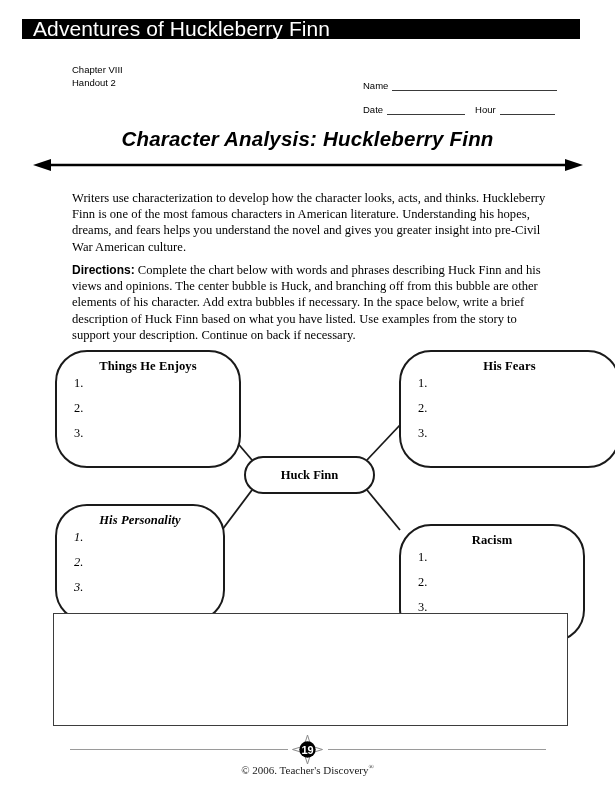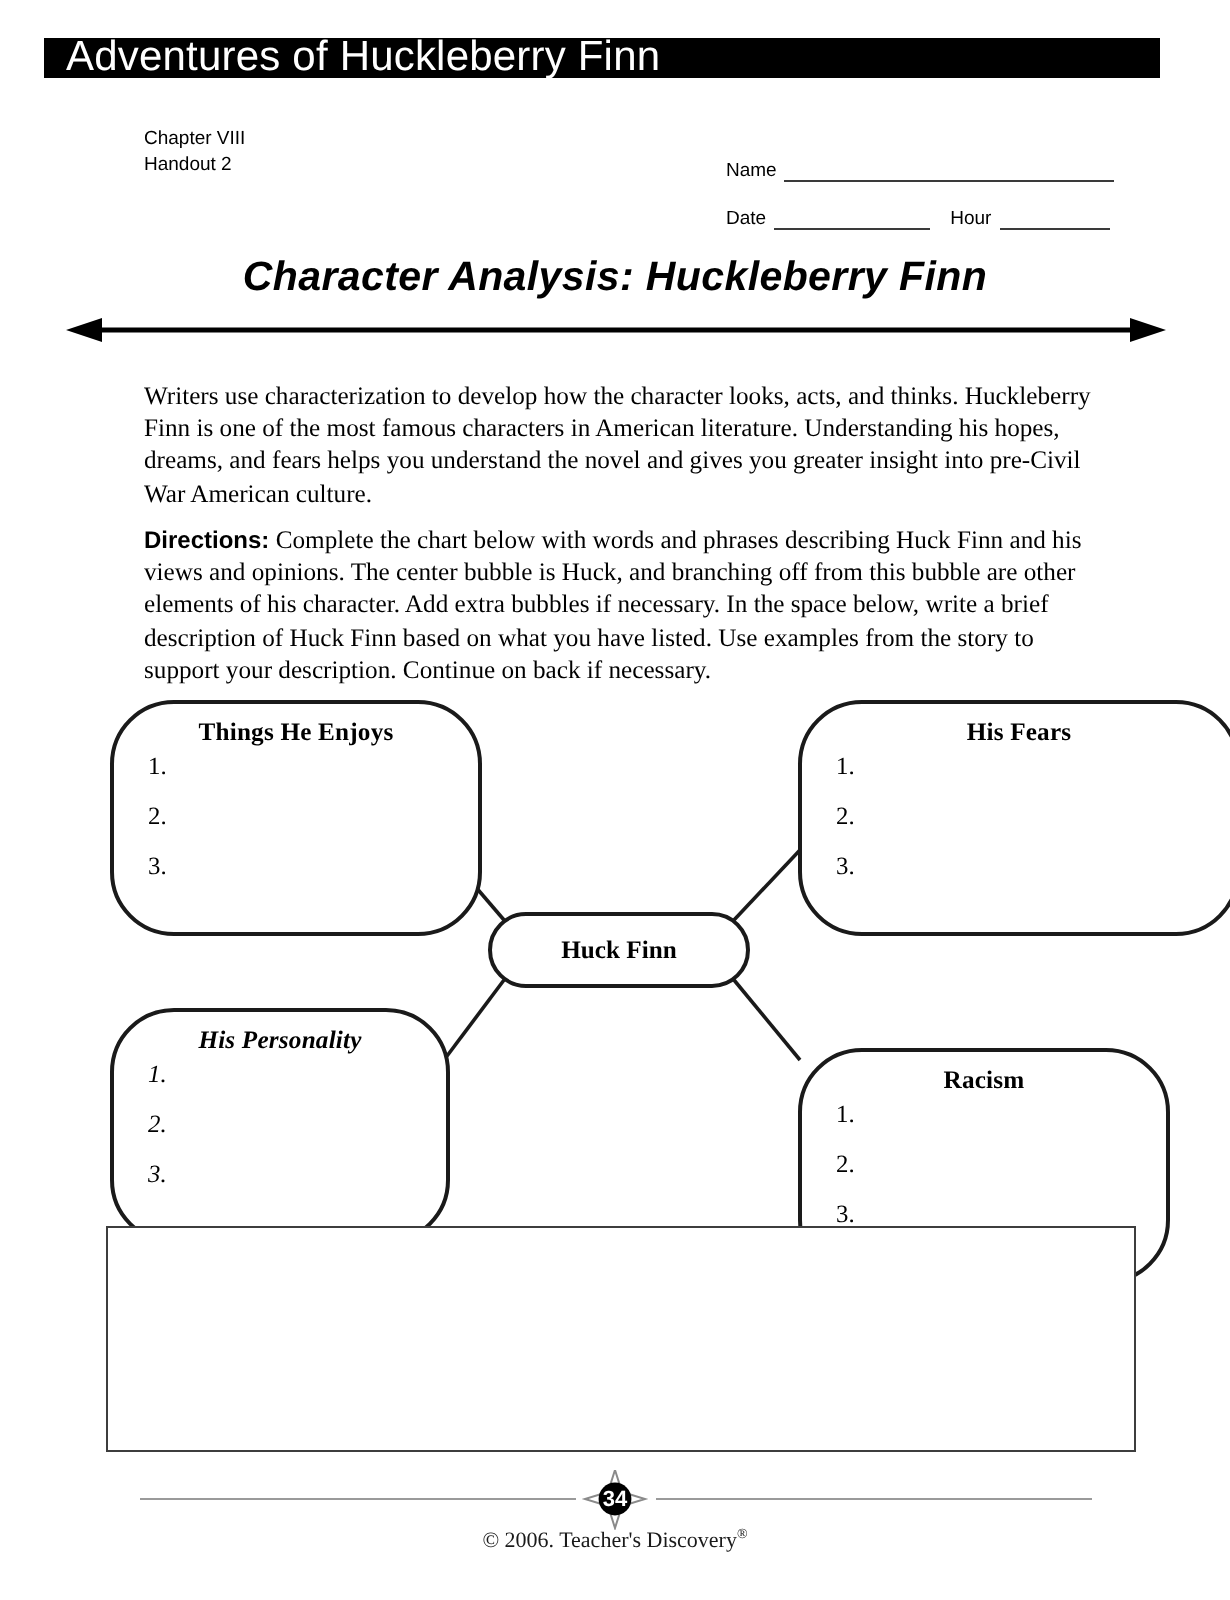--- a/index.html
+++ b/index.html
@@ -345,7 +345,7 @@
       <circle cx="22.5" cy="14.5" r="8.2" fill="#000000"></circle>
     </svg>
   </div>
-  <div class="page-number">34</div>
+  <div class="page-number">19</div>
 
   <div class="copyright"><span>© 2006. Teacher's Discovery</span><sup>®</sup></div>
 </div>

